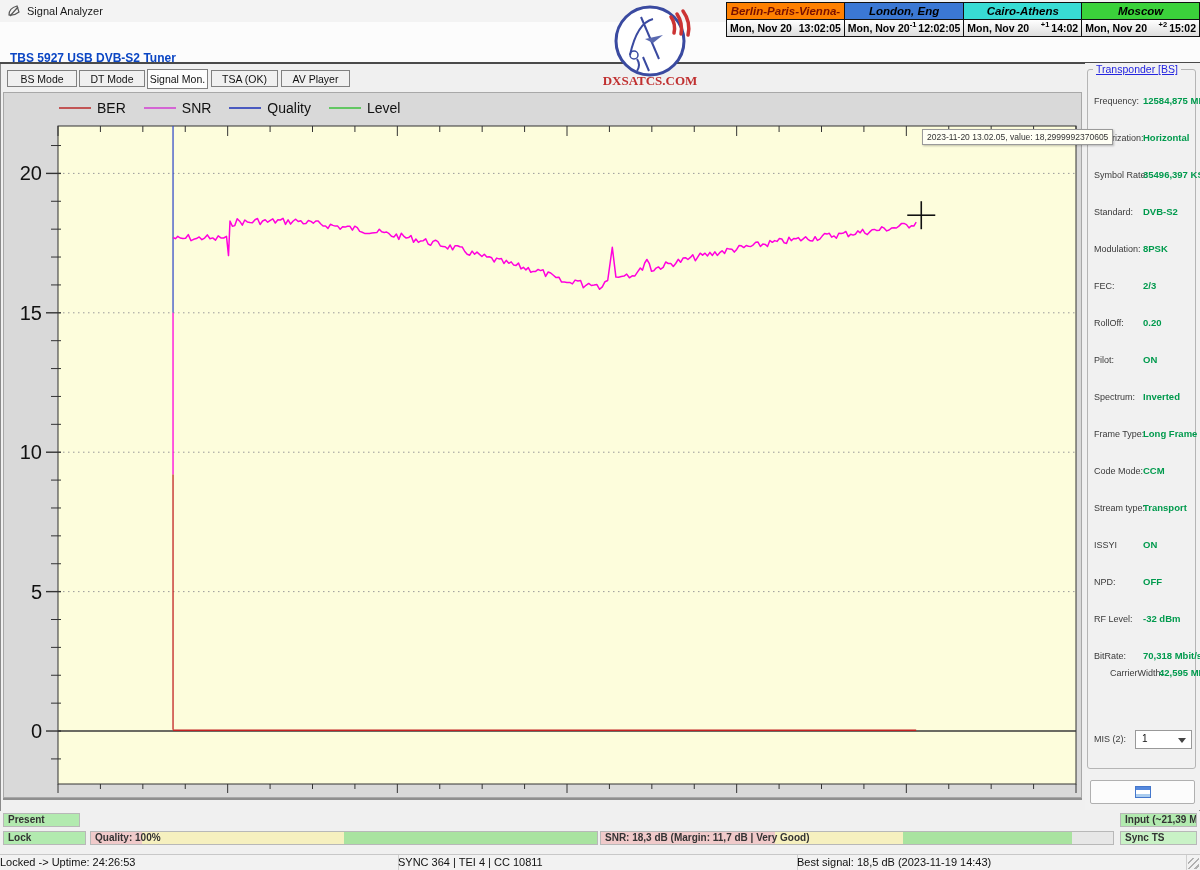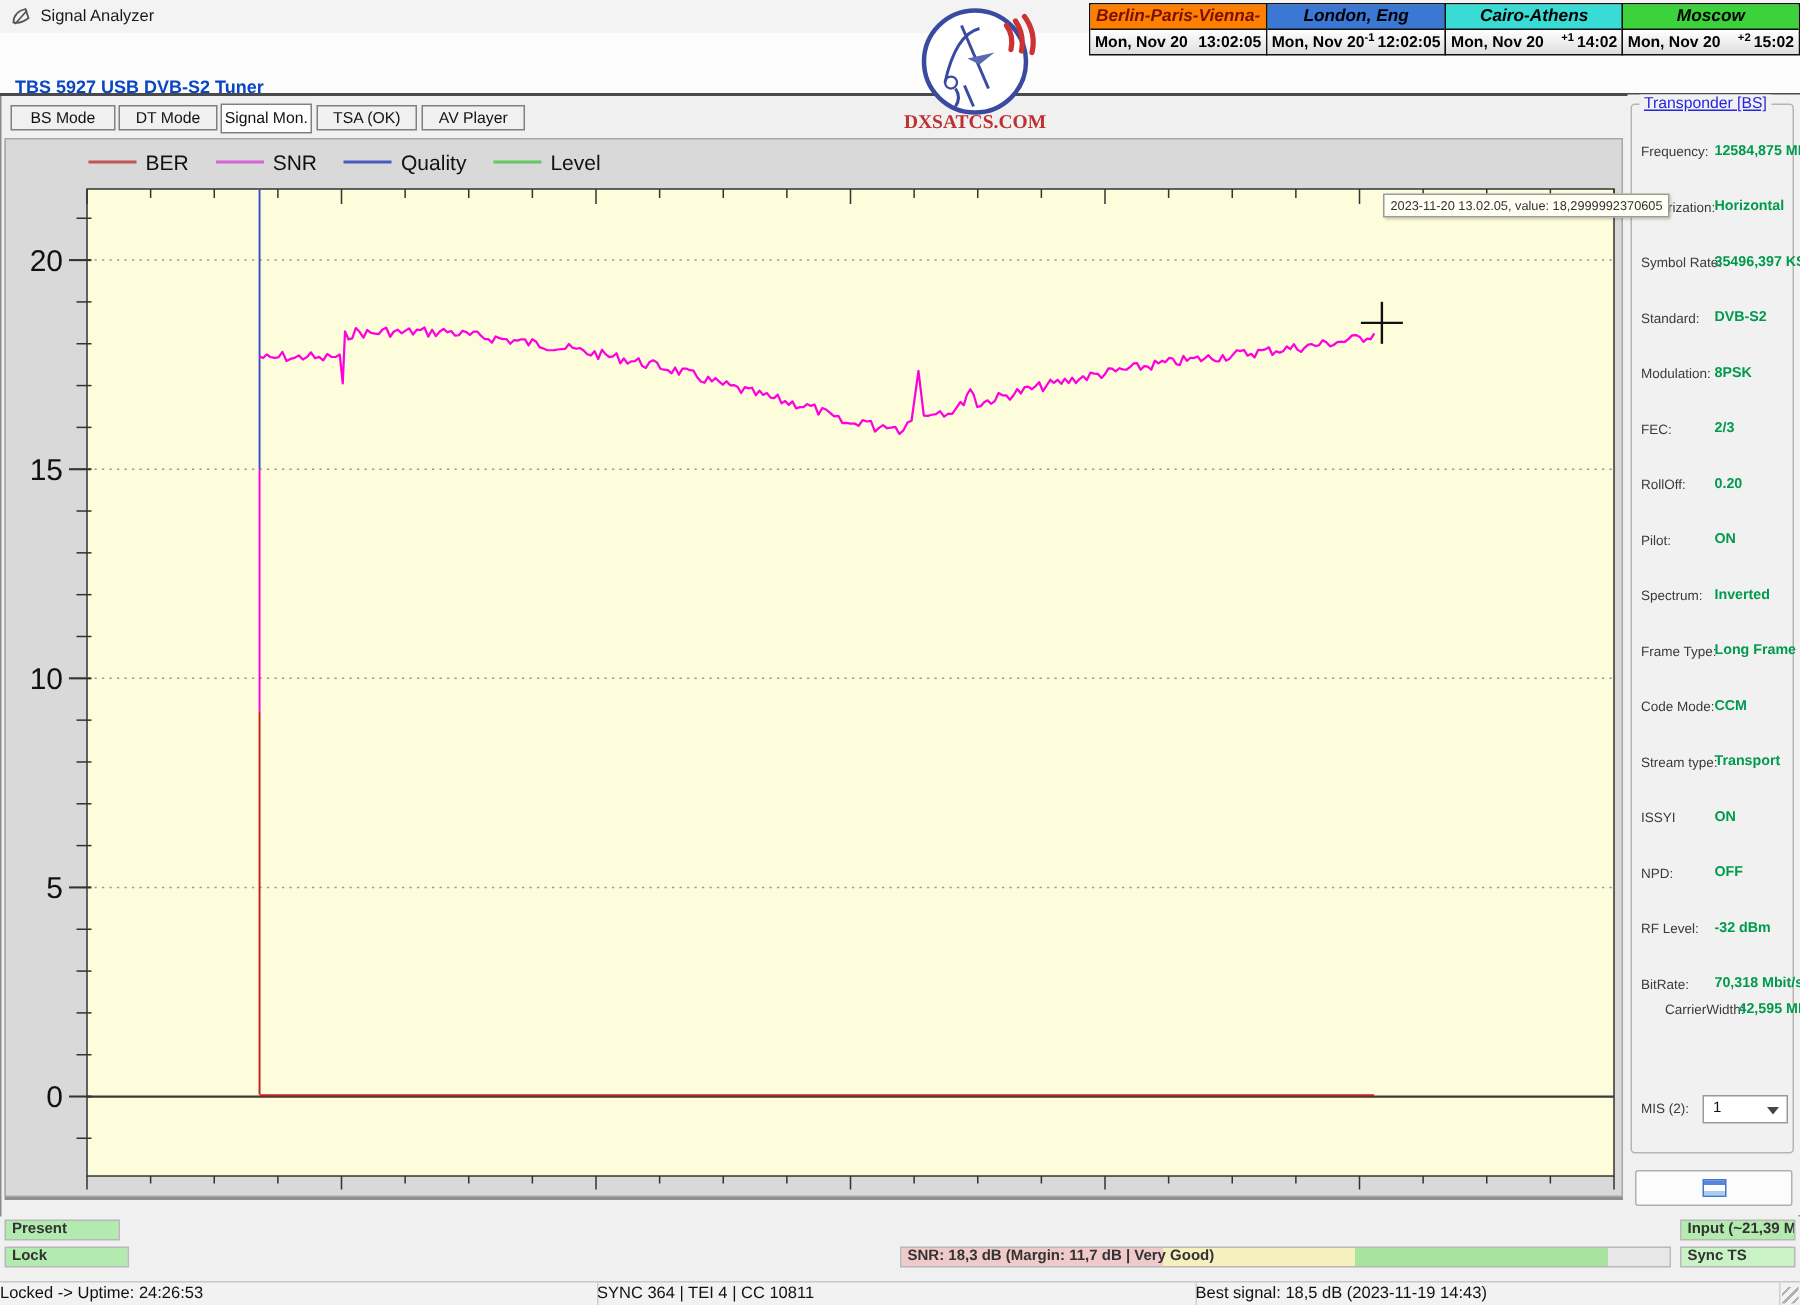--- a/index.html
+++ b/index.html
@@ -361,6 +361,7 @@
     <div class="bar-cell" style="left: 3px; width: 77px; top: 2px; background: linear-gradient(rgb(178, 234, 175), rgb(178, 234, 175));">Present</div>
     <div class="bar-cell" style="left: 1120px; width: 77px; top: 2px; background: linear-gradient(rgb(178, 234, 175), rgb(178, 234, 175));">Input (~21,39 Mbps)</div>
     <div class="bar-cell" style="left: 3px; width: 83px; top: 20px; background: linear-gradient(rgb(178, 234, 175), rgb(178, 234, 175));">Lock</div>
+    <div class="bar-cell" style="left: 90px; width: 508px; top: 20px; background: linear-gradient(to right, rgb(240, 202, 202) 0%, rgb(240, 202, 202) 10%, rgb(246, 240, 191) 10%, rgb(246, 240, 191) 50%, rgb(169, 227, 160) 50%, rgb(169, 227, 160) 100%);">Quality: 100%</div>
     <div class="bar-cell" style="left: 600px; width: 514px; top: 20px; background: linear-gradient(to right, rgb(240, 202, 202) 0%, rgb(240, 202, 202) 34%, rgb(246, 240, 191) 34%, rgb(246, 240, 191) 59%, rgb(169, 227, 160) 59%, rgb(169, 227, 160) 92%, rgb(231, 231, 231) 92%, rgb(231, 231, 231) 100%);">SNR: 18,3 dB (Margin: 11,7 dB | Very Good)</div>
     <div class="bar-cell" style="left: 1120px; width: 77px; top: 20px; background: linear-gradient(rgb(201, 242, 198), rgb(201, 242, 198));">Sync TS</div>
   </div>

